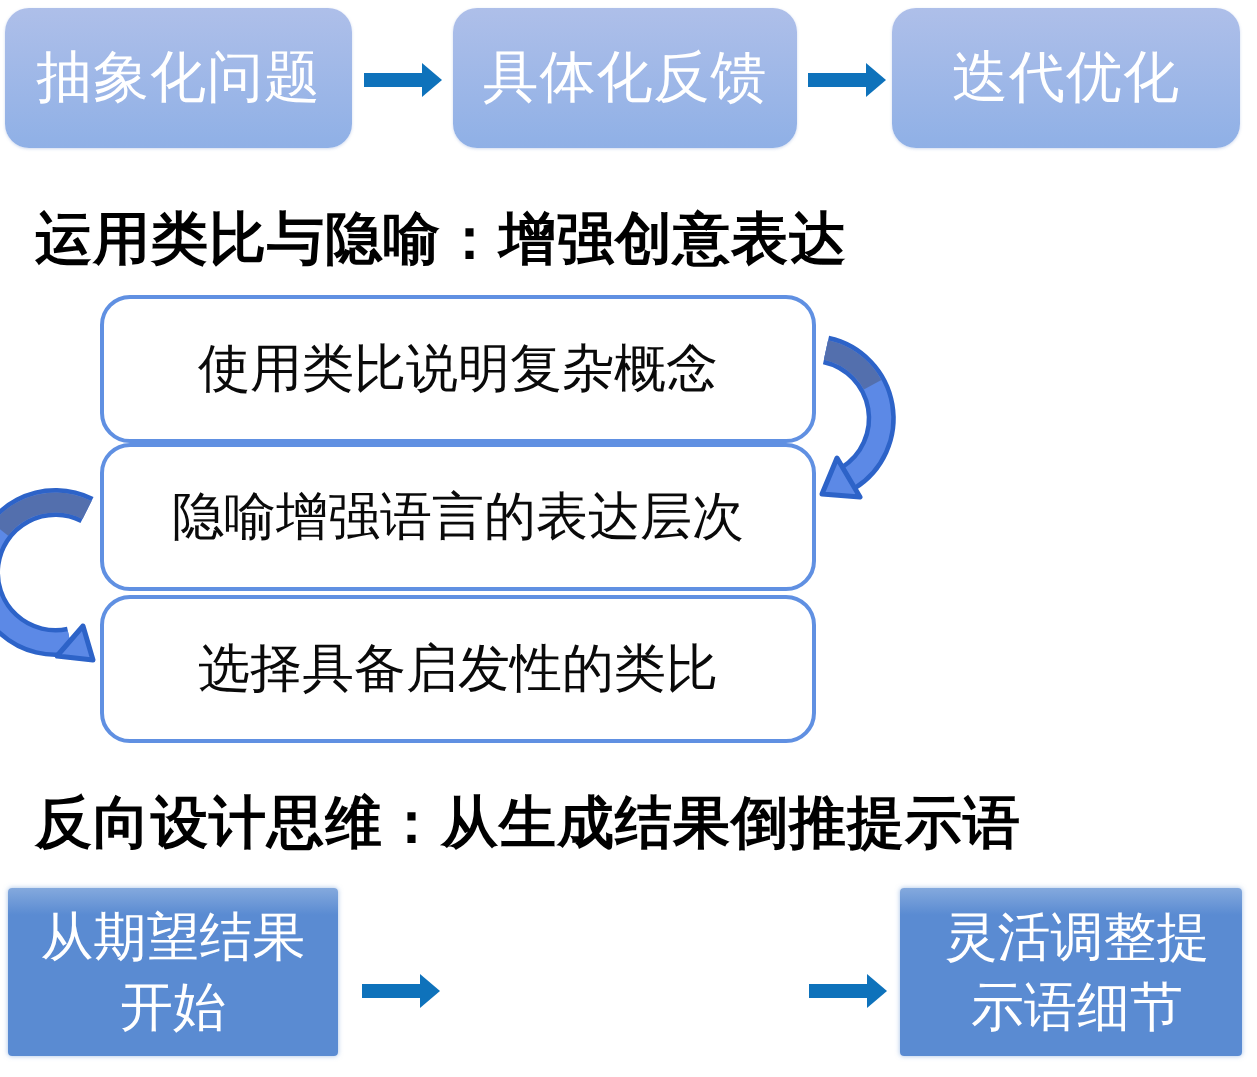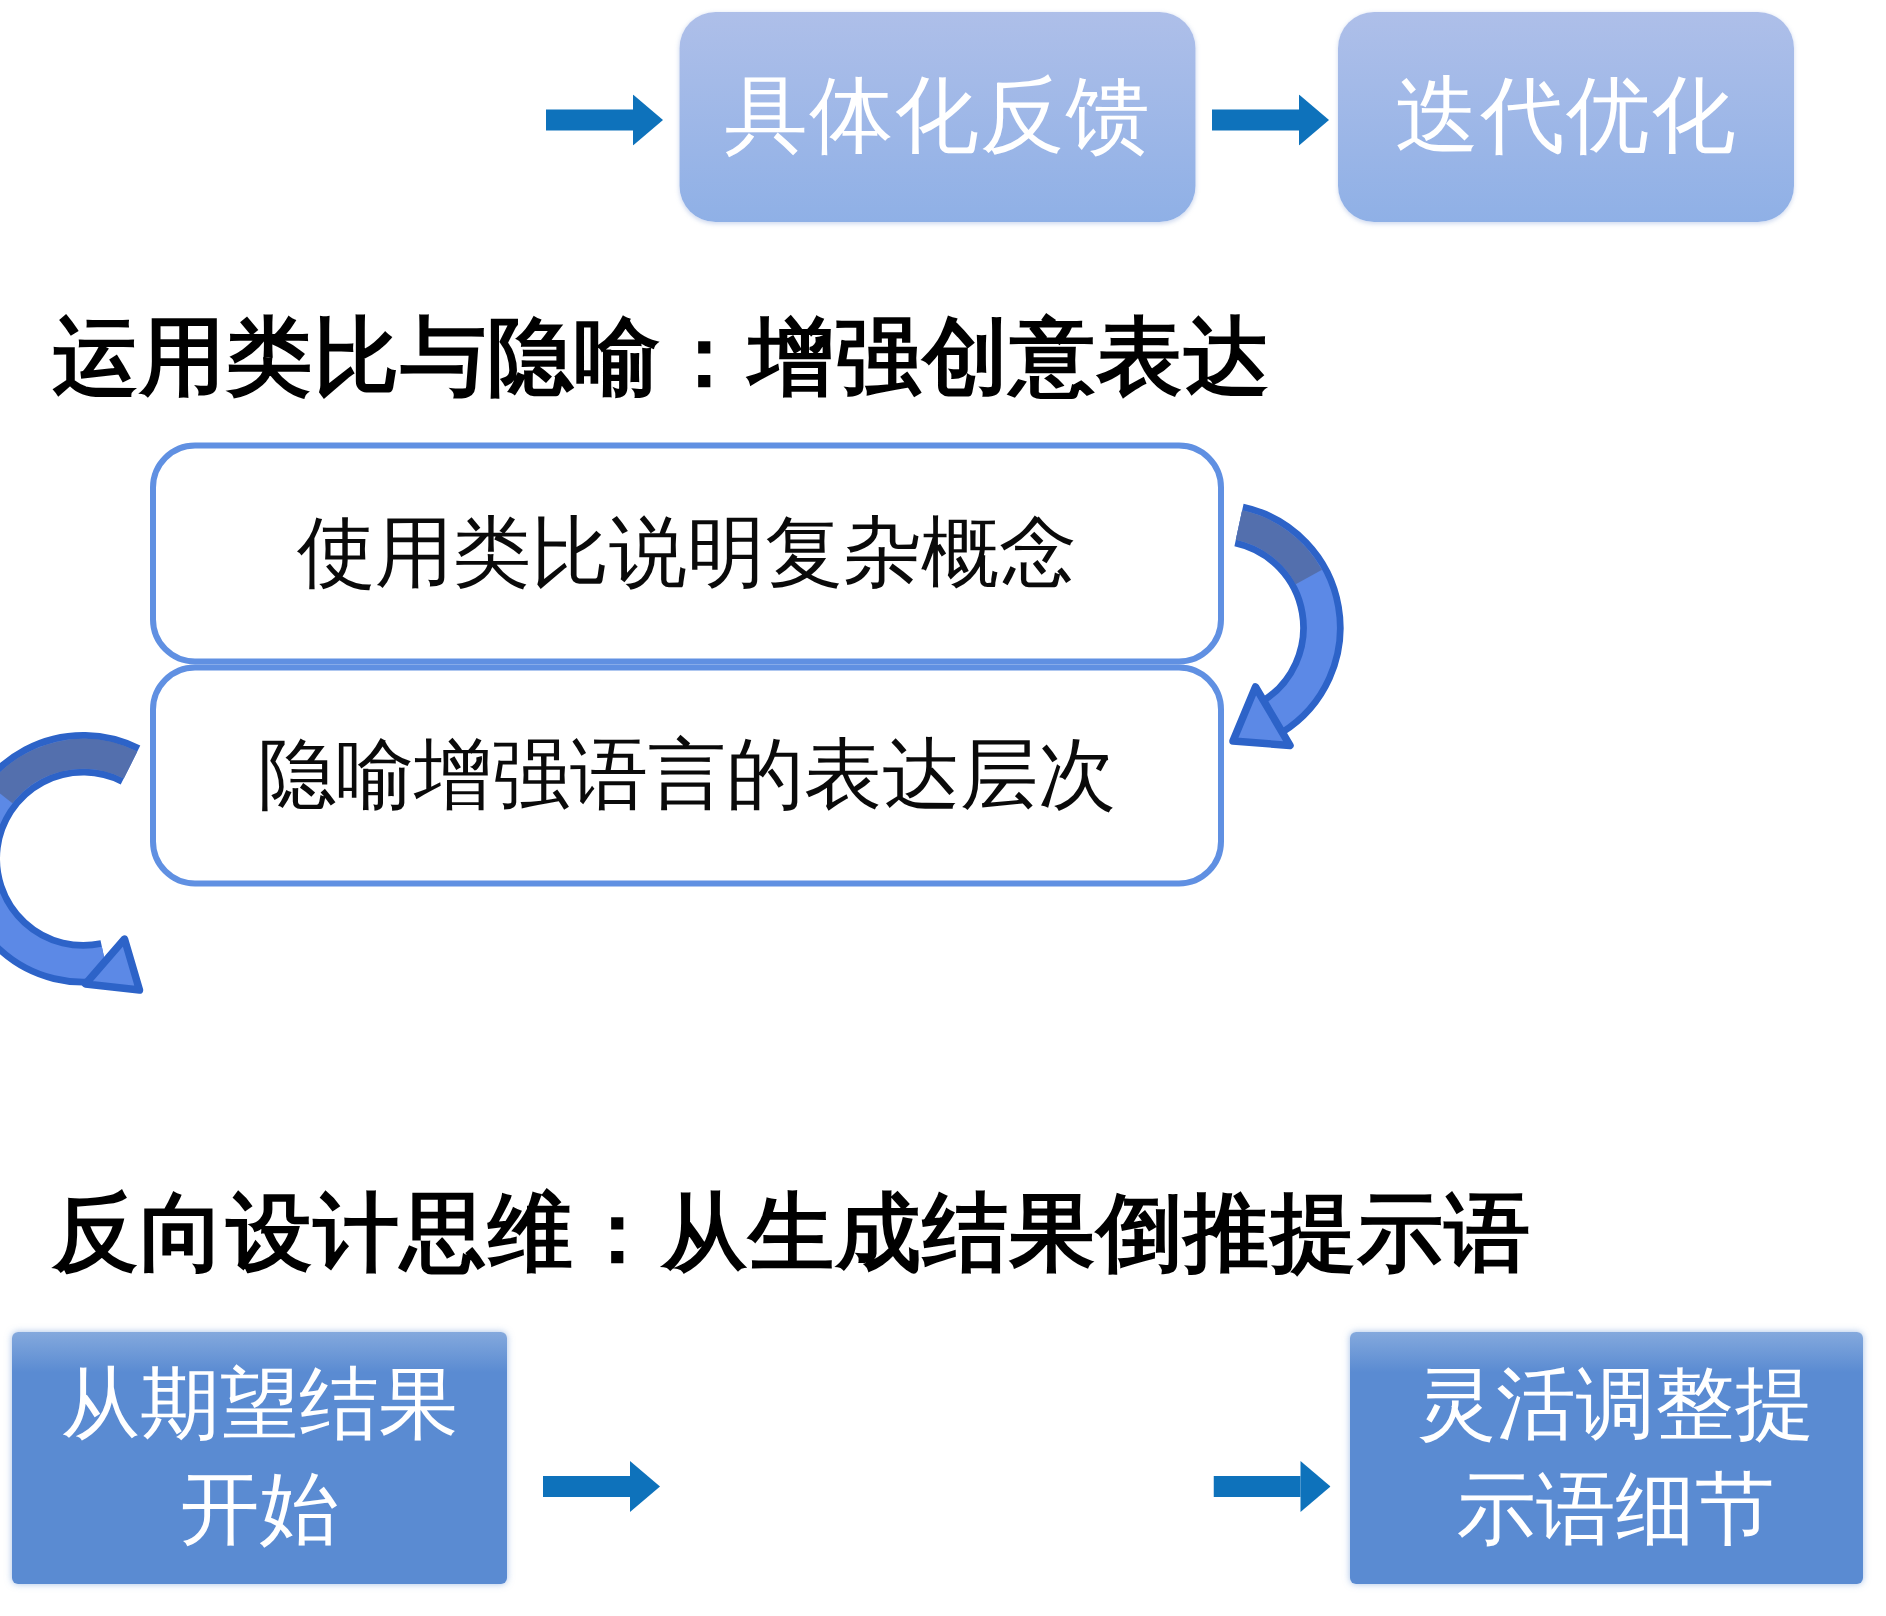--- a/index.html
+++ b/index.html
@@ -80,6 +80,9 @@
 
 <div class="canvas">
 
+  <div class="box-top b1">
+    <span class="lbl">抽象化问题</span>
+  </div>
   <svg class="block-arrow ba-top1" viewBox="0 0 78 34">
     <rect class="ba" x="0" y="10" width="58" height="14"></rect>
       <polygon class="ba" points="58,0 78,17 58,34"></polygon>

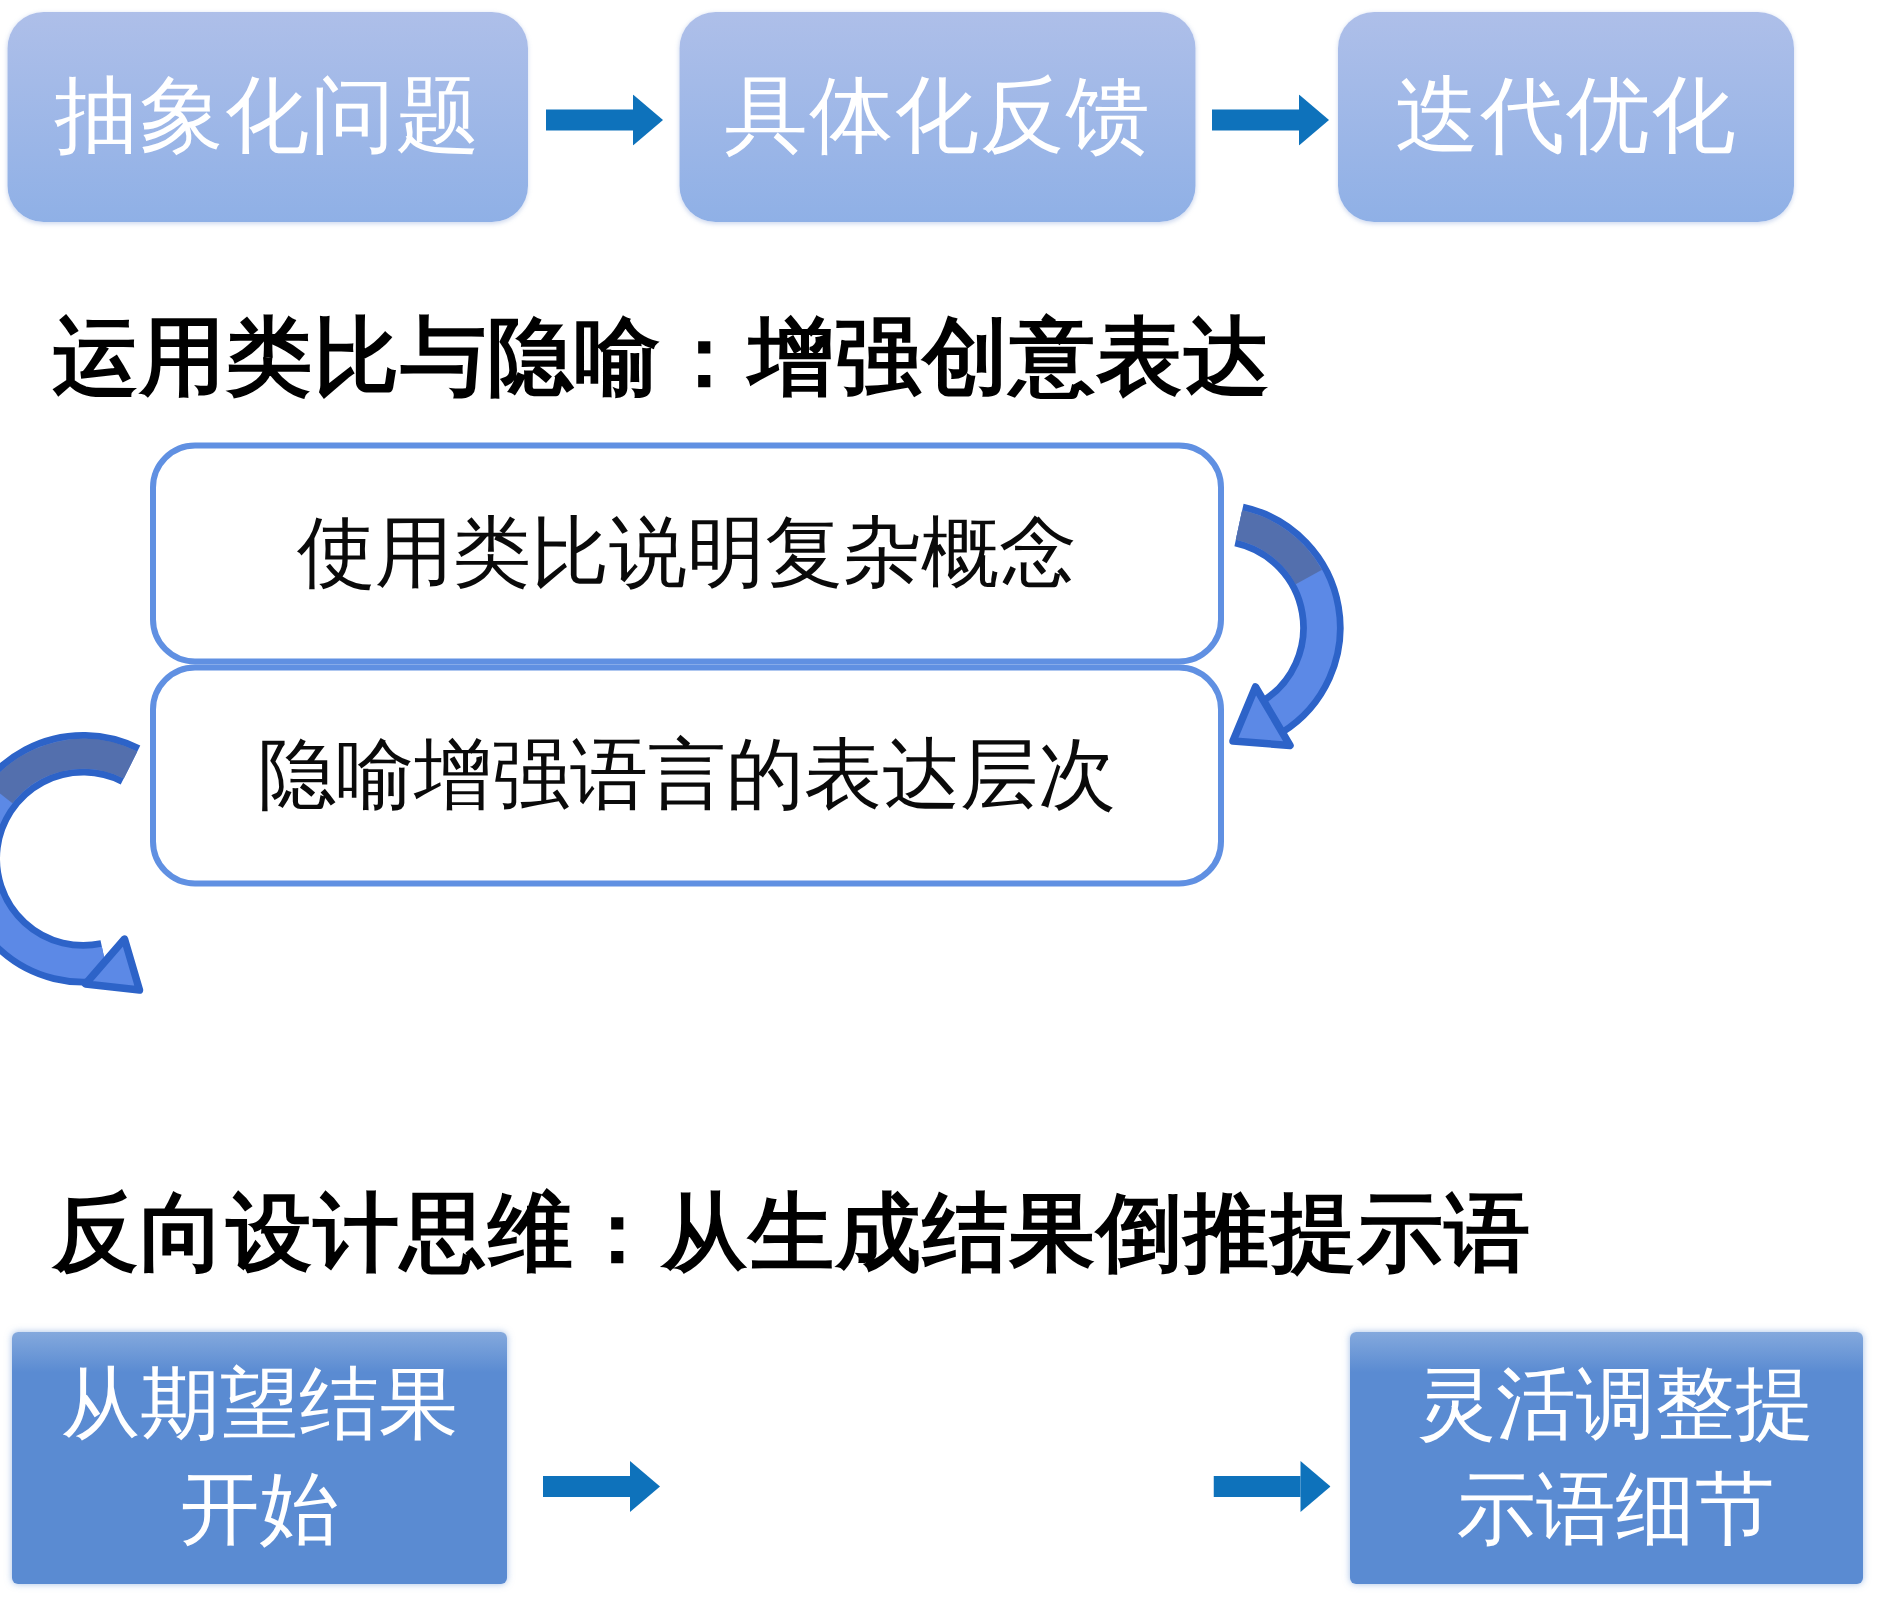--- a/index.html
+++ b/index.html
@@ -24,7 +24,7 @@
   }
   .box-top.b1{left:5px;width:347px;}
   .box-top.b2{left:453px;width:344px;}
-  .box-top.b3{left:892px;width:304px;}
+  .box-top.b3{left:892px;width:348px;}
 
   
   .block-arrow{position:absolute;width:78px;height:34px;}

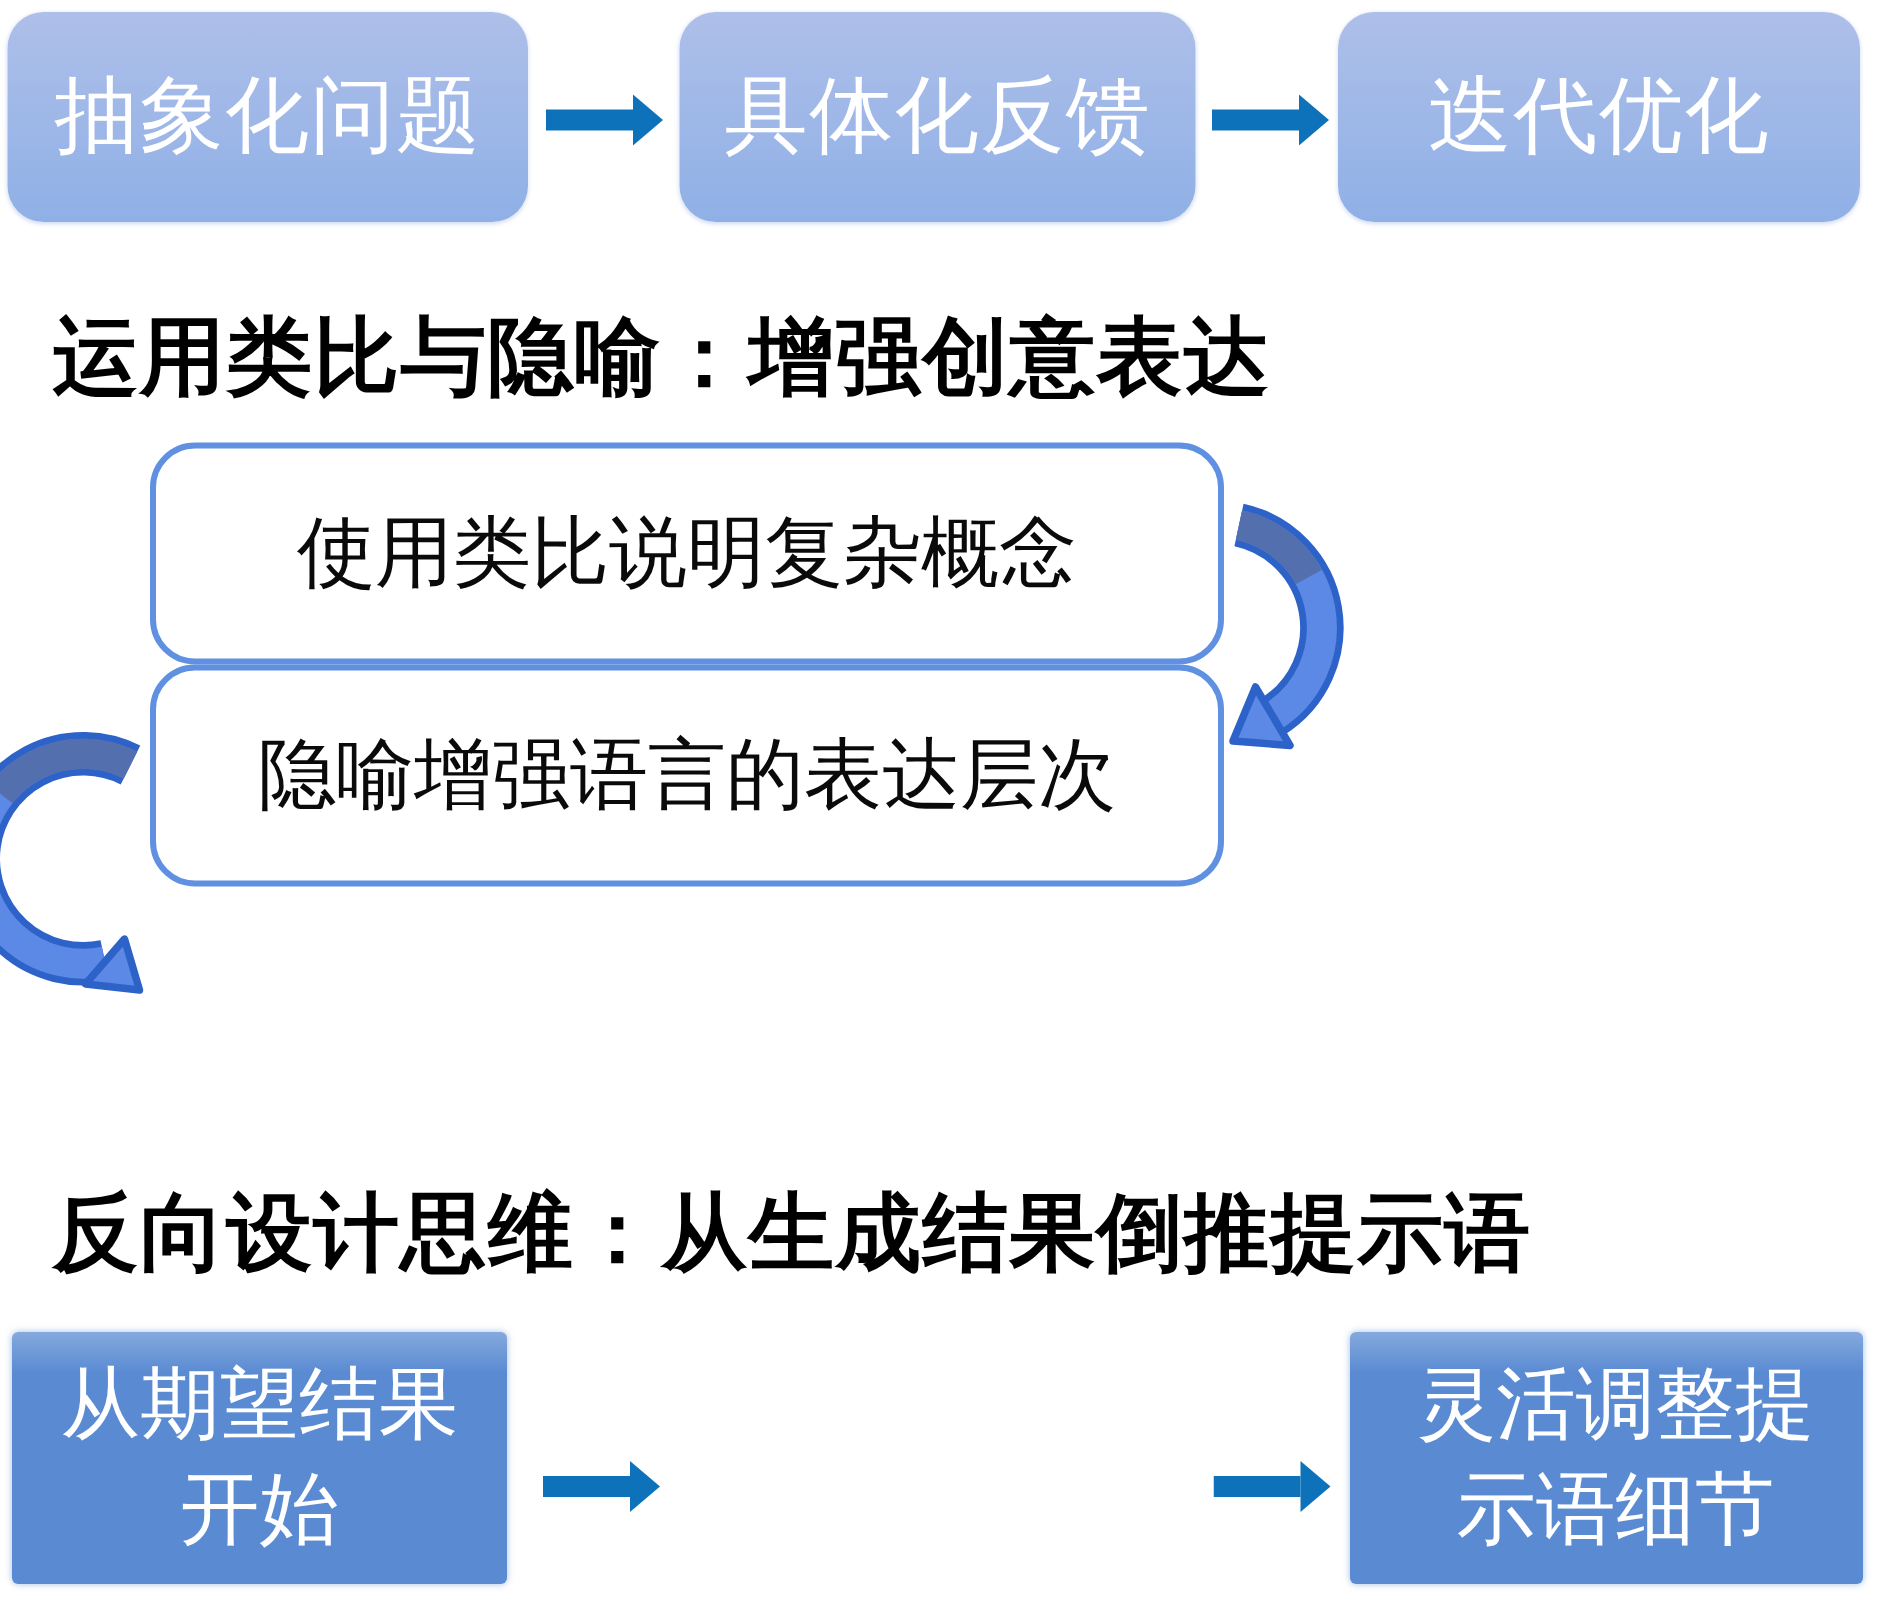--- a/index.html
+++ b/index.html
@@ -106,6 +106,9 @@
   <div class="box-mid m1">
     <span class="lbl">使用类比说明复杂概念</span>
   </div>
+  <div class="box-mid m3">
+    <span class="lbl">选择具备启发性的类比</span>
+  </div>
 
   <svg class="curved curved-right" viewBox="0 0 100 175">
     <path class="cb-outline" d="M 12 14 A 70 70 0 0 1 34 142"></path>

